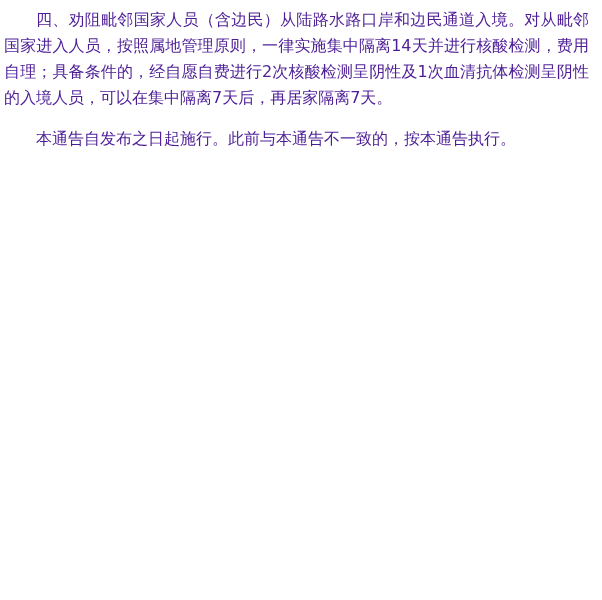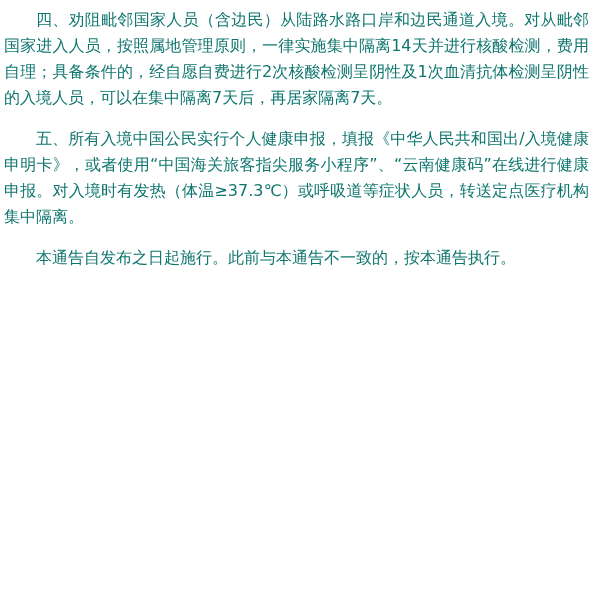--- a/index.html
+++ b/index.html
@@ -15,7 +15,7 @@
     font-family: "DejaVu Sans", "Liberation Sans", sans-serif;
     font-size: 16px;
     line-height: 26px;
-    color: #0f766e;
+    color: #4c1d95;
   }
   .notice-paragraph {
     text-indent: 2em;

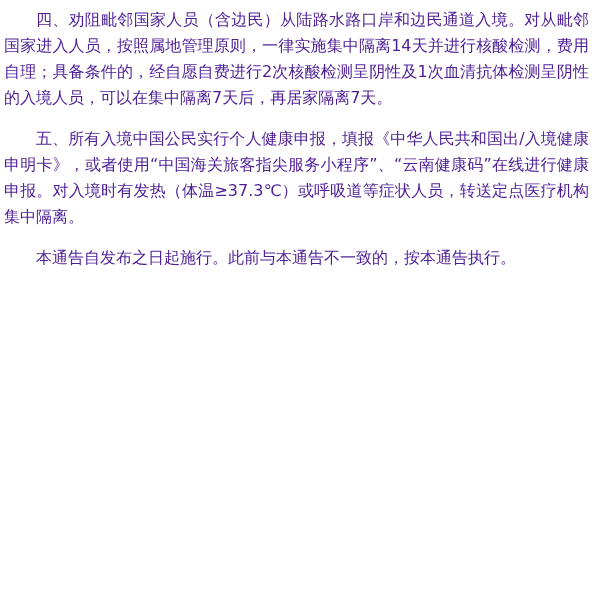--- a/index.html
+++ b/index.html
@@ -31,7 +31,6 @@
 
   <p class="notice-paragraph">四、劝阻毗邻国家人员（含边民）从陆路水路口岸和边民通道入境。对从毗邻国家进入人员，按照属地管理原则，一律实施集中隔离14天并进行核酸检测，费用自理；具备条件的，经自愿自费进行2次核酸检测呈阴性及1次血清抗体检测呈阴性的入境人员，可以在集中隔离7天后，再居家隔离7天。</p>
 
-  <p class="notice-paragraph">五、所有入境中国公民实行个人健康申报，填报《中华人民共和国出/入境健康申明卡》，或者使用“中国海关旅客指尖服务小程序”、“云南健康码”在线进行健康申报。对入境时有发热（体温≥37.3℃）或呼吸道等症状人员，转送定点医疗机构集中隔离。</p>
 
 
 

